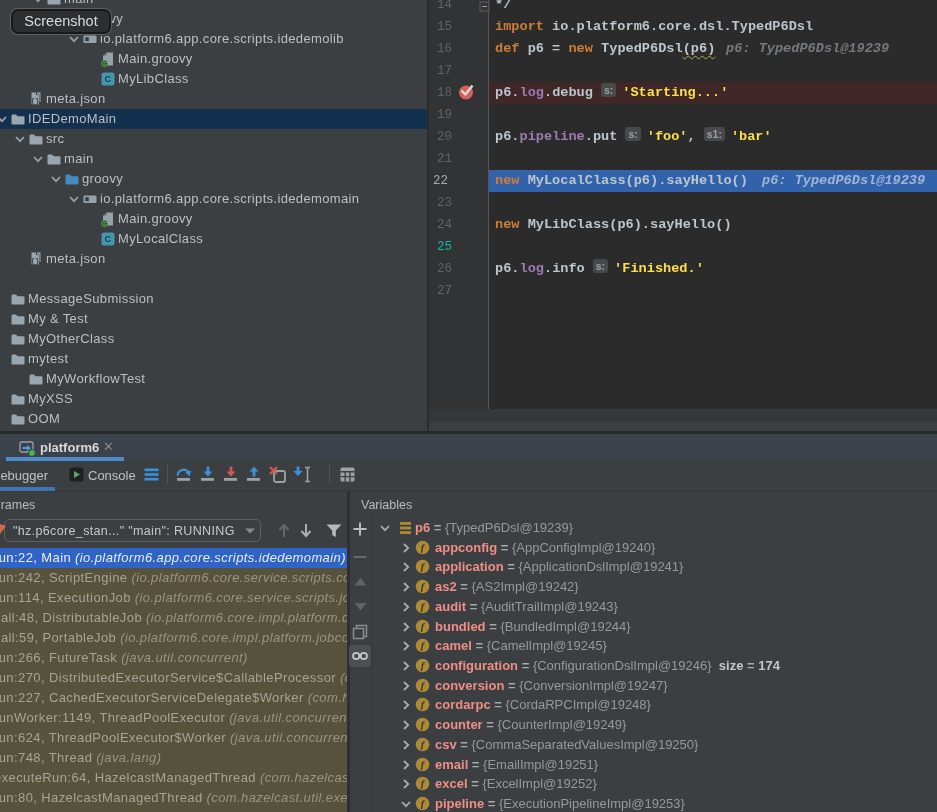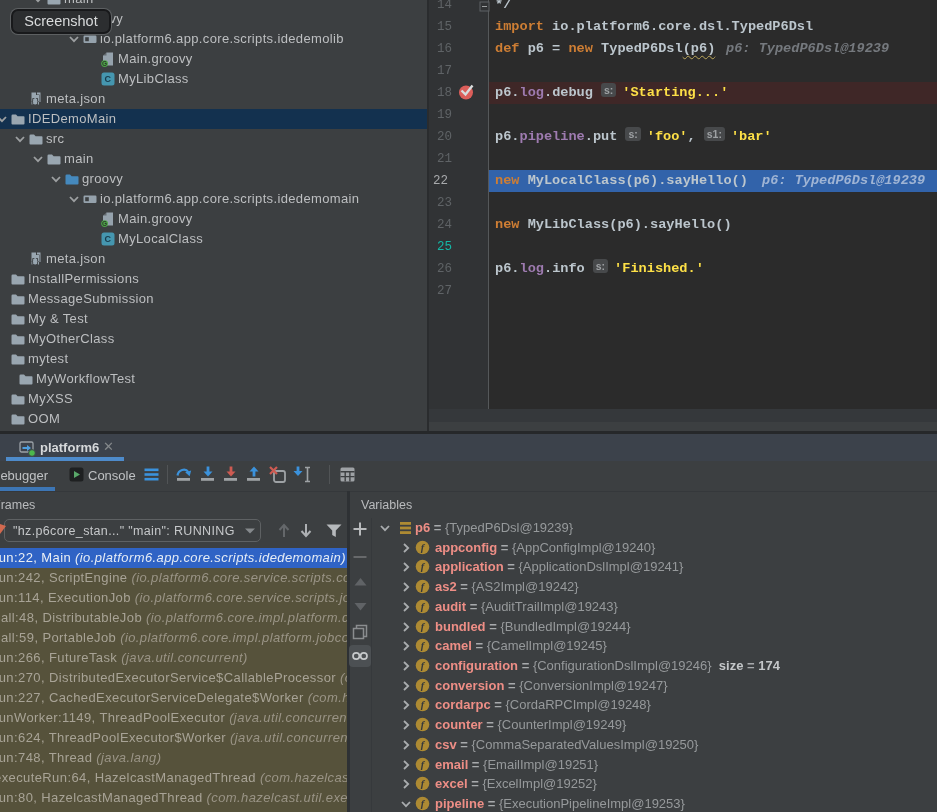--- a/index.html
+++ b/index.html
@@ -151,12 +151,6 @@
       </svg>
       <span class="abs" style="left:46px;top:0;">meta.json</span>
     </div>
-<div class="tree-row" style="left:0;top:269px;width:429px;">
-      <svg class="abs" style="left:10px;top:2px" width="16" height="16">
-        <path d="M1.5 4.8 Q1.5 3.5 2.8 3.5 L6 3.5 L7.6 5.2 L13.7 5.2 Q14.5 5.2 14.5 6 L14.5 12.5 Q14.5 13.5 13.5 13.5 L2.5 13.5 Q1.5 13.5 1.5 12.5 Z" fill="#99A6B0"></path>
-      </svg>
-      <span class="abs" style="left:28px;top:0;">InstallPermissions</span>
-    </div>
 <div class="tree-row" style="left:0;top:289px;width:429px;">
       <svg class="abs" style="left:10px;top:2px" width="16" height="16">
         <path d="M1.5 4.8 Q1.5 3.5 2.8 3.5 L6 3.5 L7.6 5.2 L13.7 5.2 Q14.5 5.2 14.5 6 L14.5 12.5 Q14.5 13.5 13.5 13.5 L2.5 13.5 Q1.5 13.5 1.5 12.5 Z" fill="#99A6B0"></path>

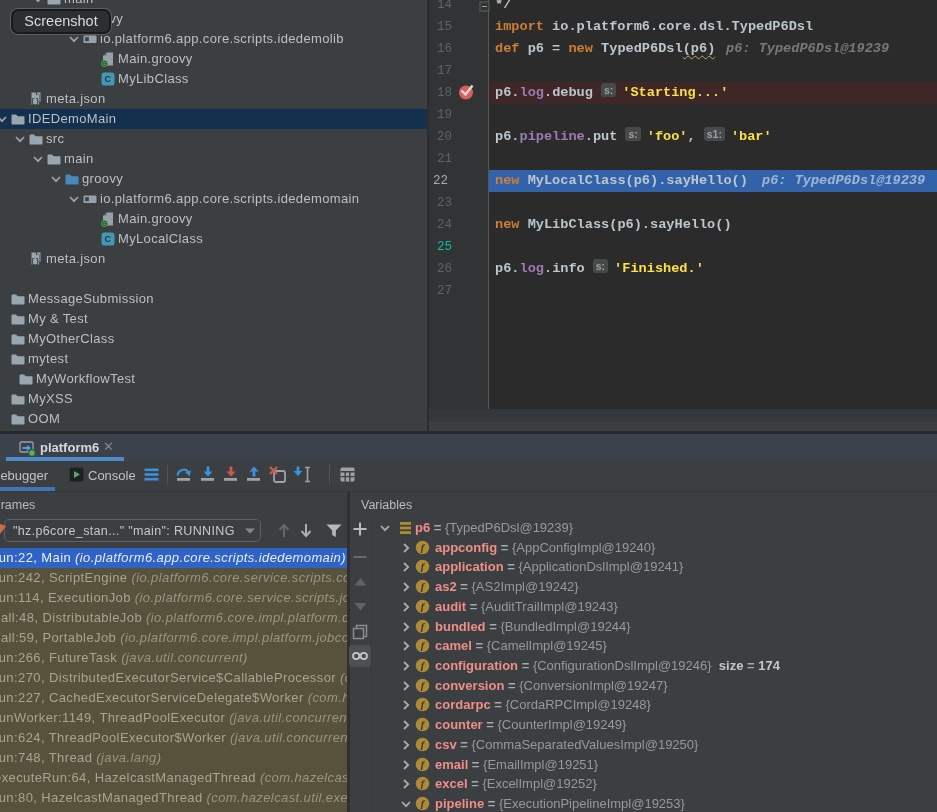--- a/index.html
+++ b/index.html
@@ -175,7 +175,7 @@
       </svg>
       <span class="abs" style="left:28px;top:0;">mytest</span>
     </div>
-<div class="tree-row" style="left:8px;top:369px;width:429px;">
+<div class="tree-row" style="left:18px;top:369px;width:429px;">
       <svg class="abs" style="left:10px;top:2px" width="16" height="16">
         <path d="M1.5 4.8 Q1.5 3.5 2.8 3.5 L6 3.5 L7.6 5.2 L13.7 5.2 Q14.5 5.2 14.5 6 L14.5 12.5 Q14.5 13.5 13.5 13.5 L2.5 13.5 Q1.5 13.5 1.5 12.5 Z" fill="#99A6B0"></path>
       </svg>

